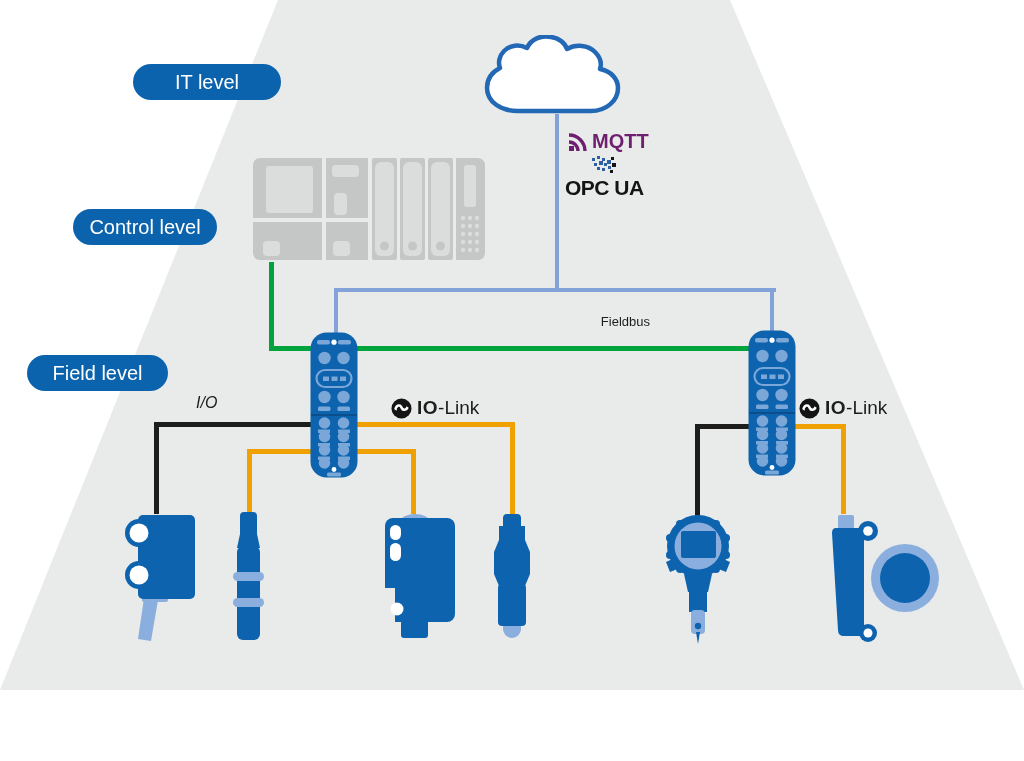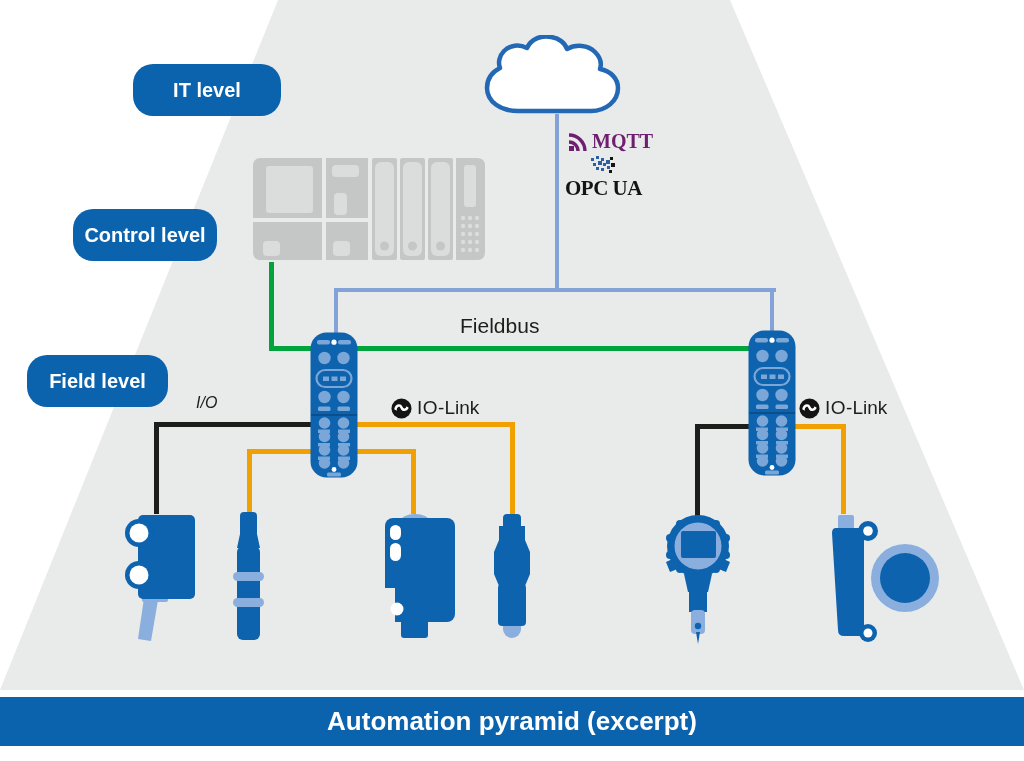--- a/index.html
+++ b/index.html
@@ -14,9 +14,9 @@
 
   .pill {
     position:absolute; background:#0b63ad; color:#ffffff;
-    border-radius:20px; font-weight:bold; font-size:20px;
+    border-radius:20px; font-weight:normal; font-size:20px;
     display:flex; align-items:center; justify-content:center;
-    height:52px;
+    height:36px;
   }
   .pill-it      { left:133px; top:64px;  width:148px; }
   .pill-control { left:73px;  top:209px; width:144px; }

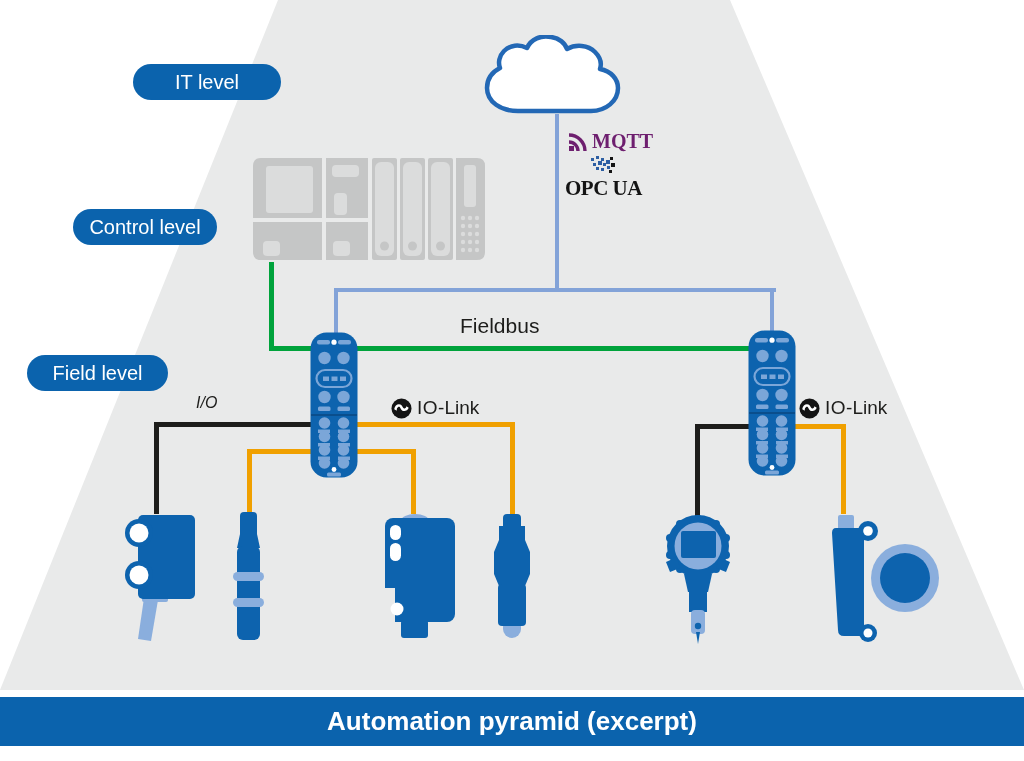--- a/index.html
+++ b/index.html
@@ -40,7 +40,7 @@
   .iolink-text { font-size:19px; }
   .iolink-text b { font-weight:normal; letter-spacing:0.5px; }
 
-  .proto { position:absolute; display:flex; align-items:center;font-family:Liberation Serif, serif; }
+  .proto { position:absolute; display:flex; align-items:center; }
   .mqtt { left:568px; top:130px; gap:3px; color:#6e1f6f; font-weight:bold; font-size:20px; }
   .opcua { left:565px; top:153px; gap:1px; color:#141414; font-weight:bold; font-size:21px; letter-spacing:-0.5px;flex-direction:column; }
 

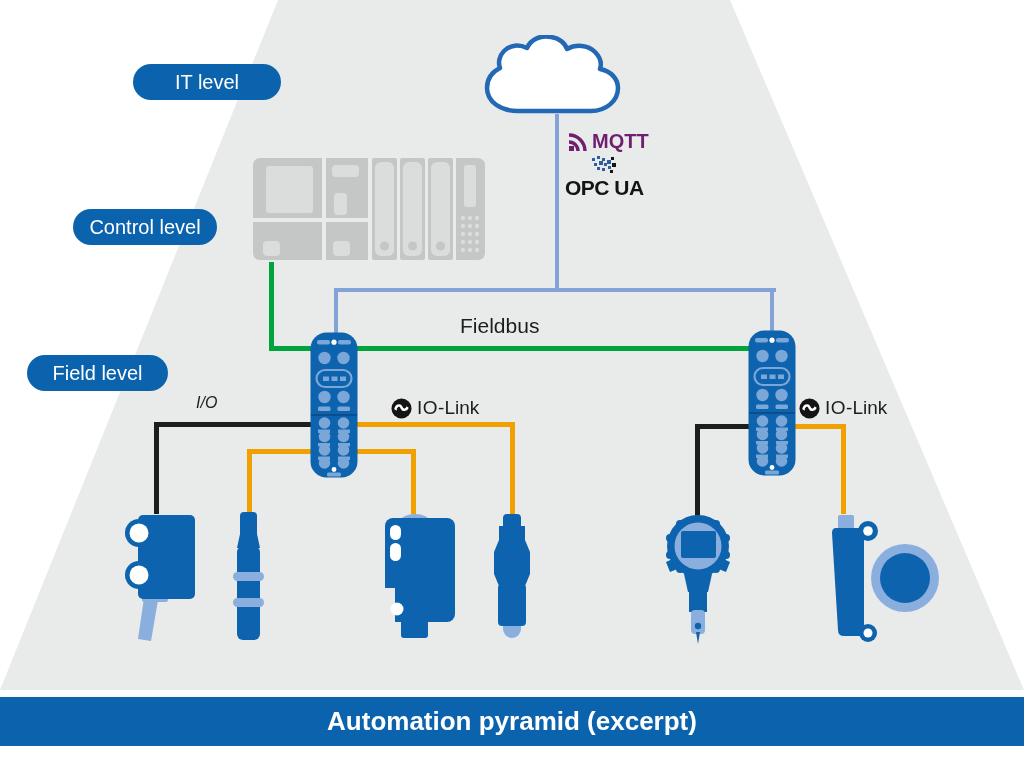--- a/index.html
+++ b/index.html
@@ -31,7 +31,7 @@
   .svg-abs { position:absolute; }
 
   .label-text { position:absolute; color:#1d1d1b; }
-  .fieldbus-label { left:460px; top:314px; width:190px; text-align:left; font-size:21px; }
+  .fieldbus-label { left:460px; top:314px; width:190px; text-align:right; font-size:13px; }
   .io-label { left:196px; top:394px; font-size:16px;font-style:italic; }
 
   .iolink-label { position:absolute; display:flex; align-items:center; gap:5px; color:#1d1d1b; }

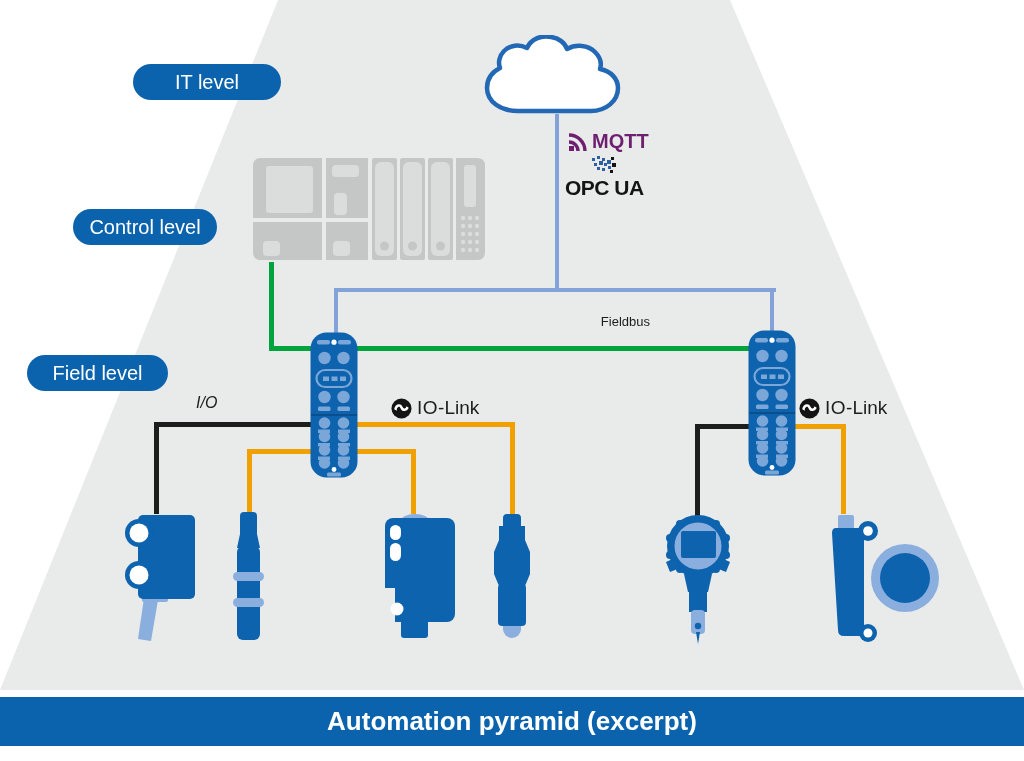--- a/index.html
+++ b/index.html
@@ -38,7 +38,7 @@
   .iolink-left  { left:391px; top:397px; }
   .iolink-right { left:799px; top:397px; }
   .iolink-text { font-size:19px; }
-  .iolink-text b { font-weight:normal; letter-spacing:0.5px; }
+  .iolink-text b { font-weight:bold; letter-spacing:0.5px; }
 
   .proto { position:absolute; display:flex; align-items:center; }
   .mqtt { left:568px; top:130px; gap:3px; color:#6e1f6f; font-weight:bold; font-size:20px; }

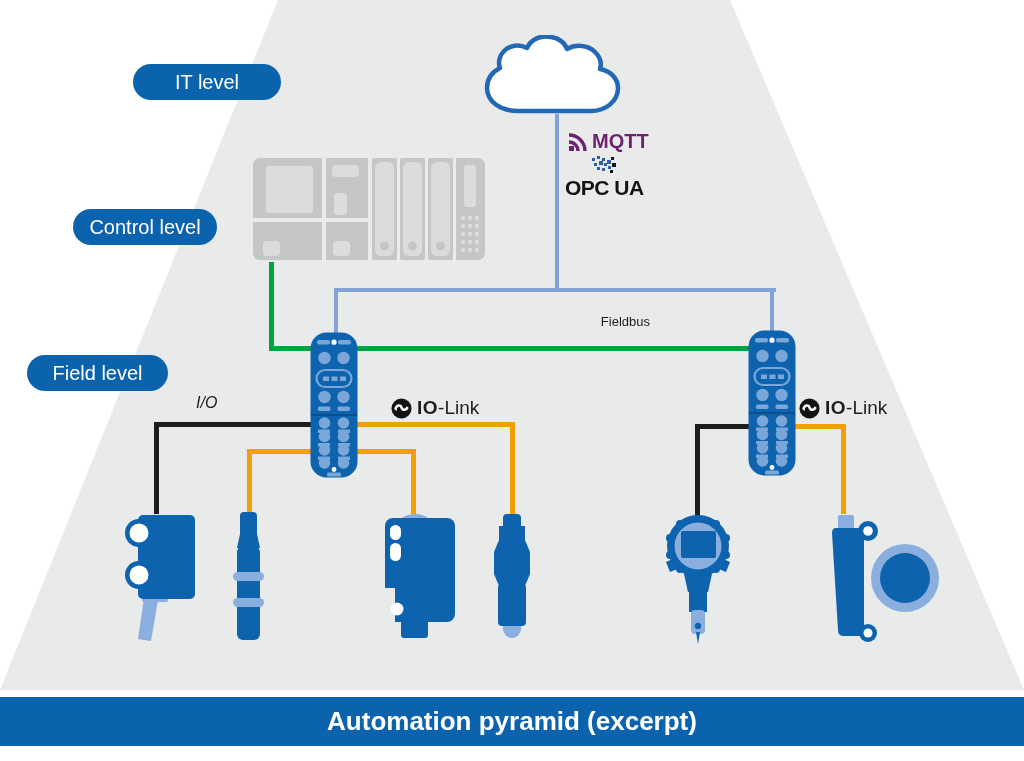--- a/index.html
+++ b/index.html
@@ -304,9 +304,6 @@
     <circle cx="77" cy="68" r="25" fill="#0d63ae"></circle>
   </svg>
 
-  <div class="banner">
-    <span>Automation pyramid (excerpt)</span>
-  </div>
 
 </div>
 

